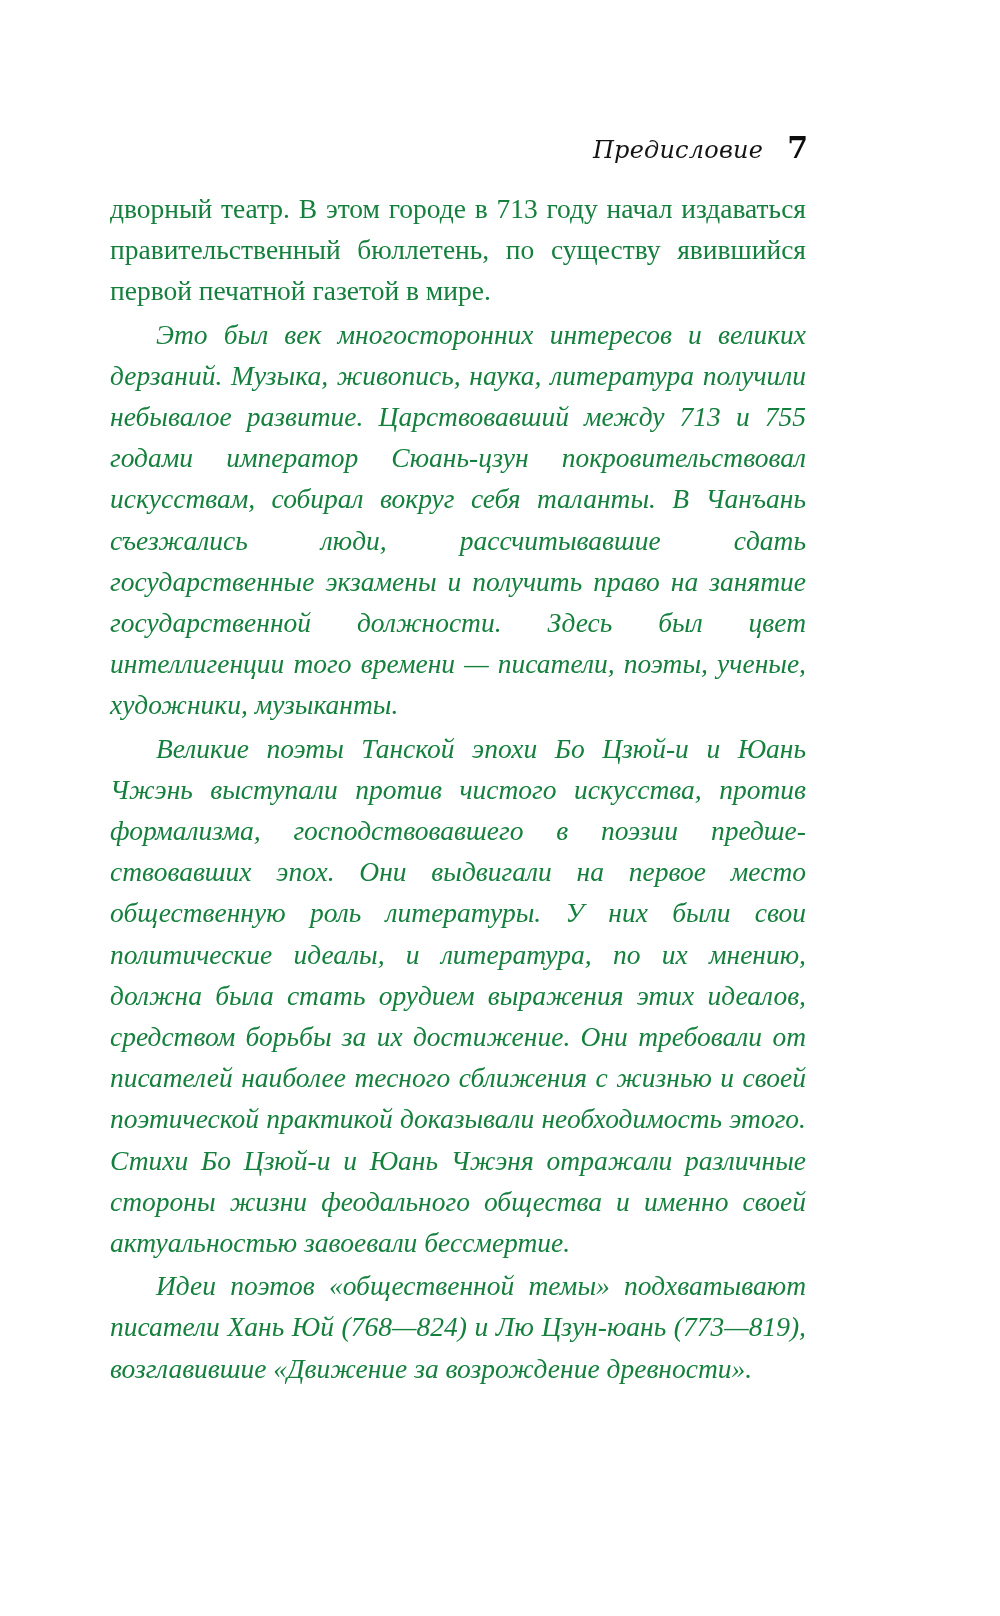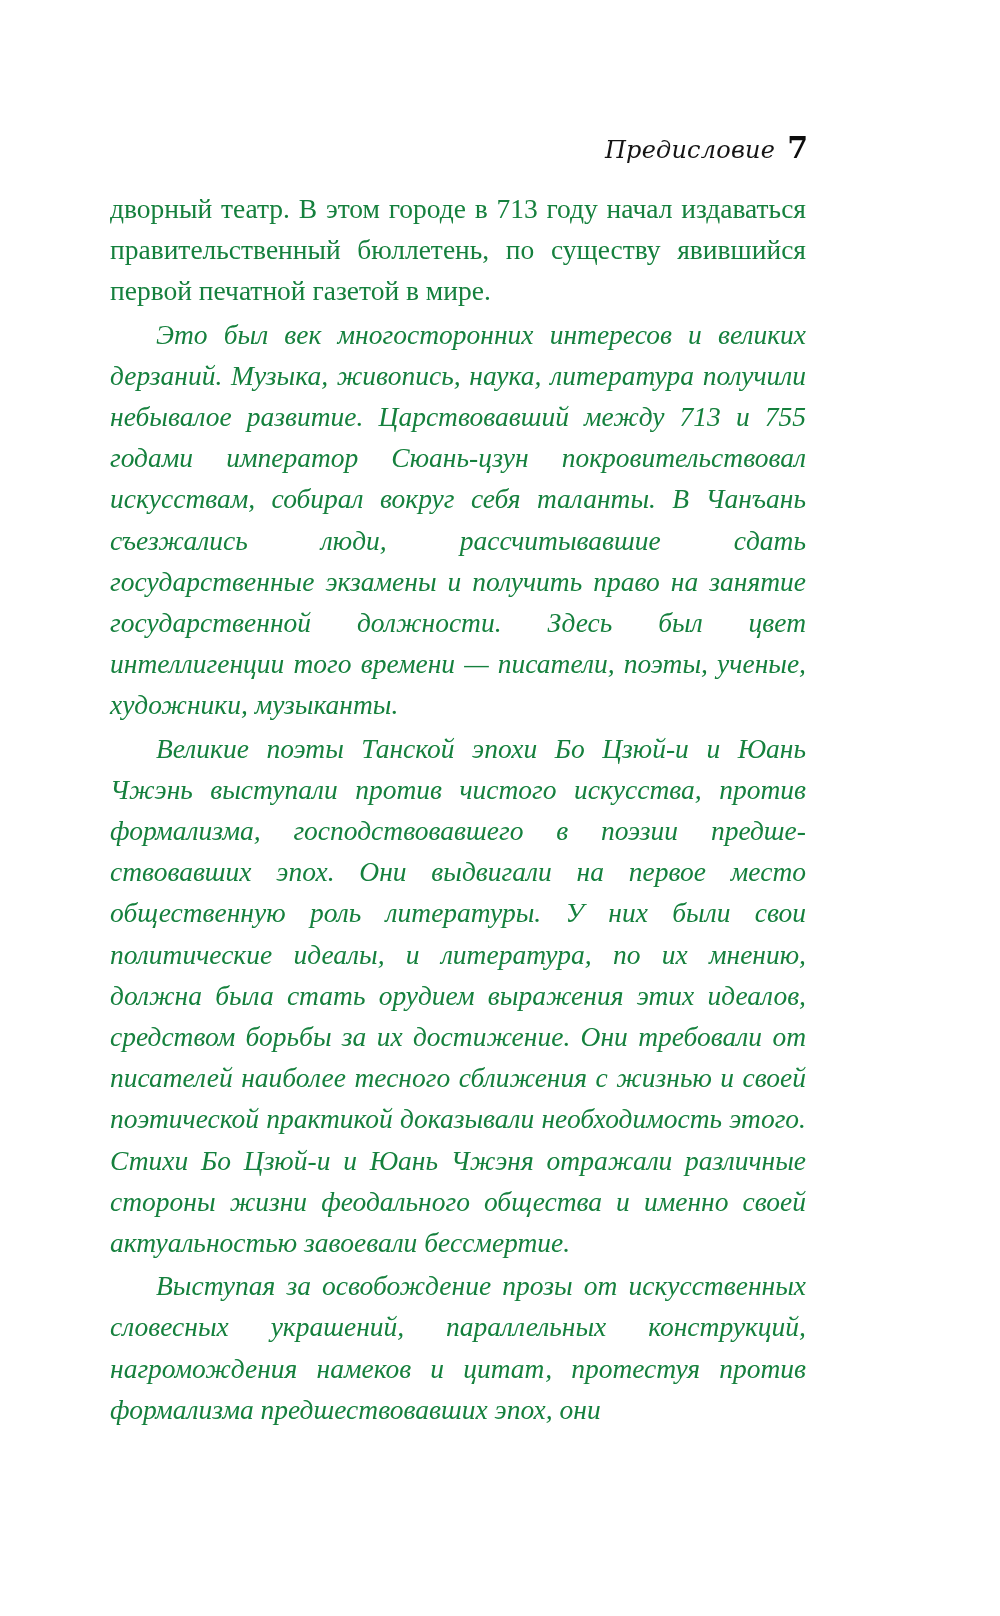--- a/index.html
+++ b/index.html
@@ -27,7 +27,7 @@
     right: 192px;
     display: flex;
     align-items: baseline;
-    gap: 12px;
+    gap: 24px;
   }
   .running-head .rh-title {
     font-family: "DejaVu Serif", "Liberation Serif", serif;

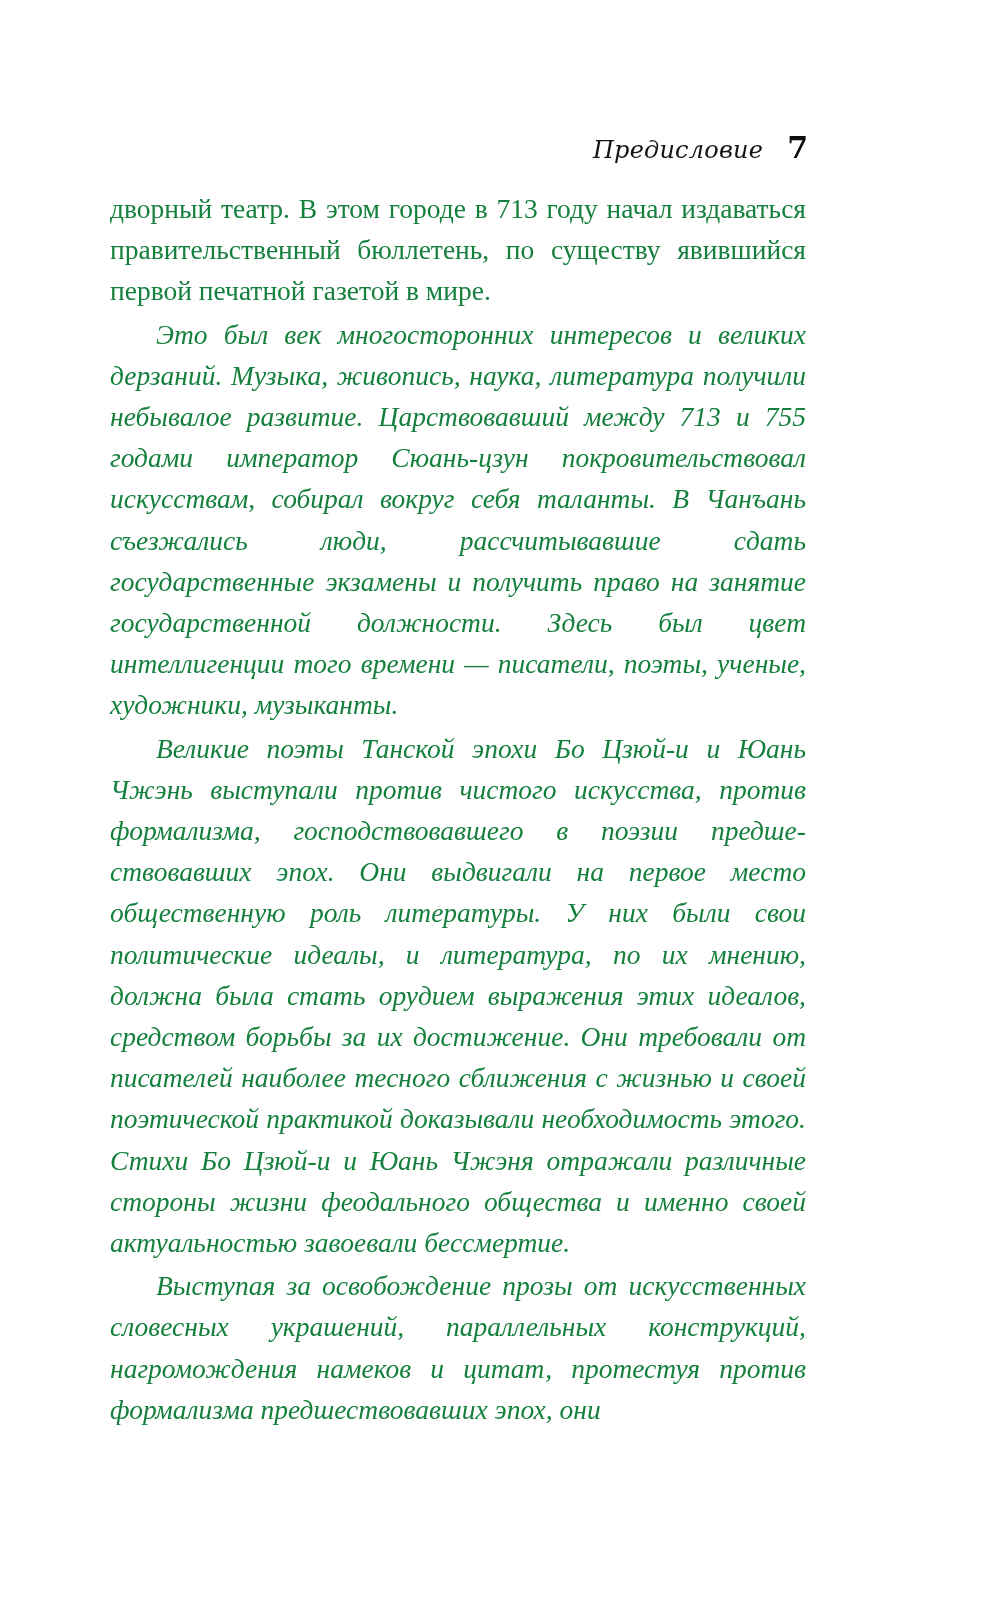--- a/index.html
+++ b/index.html
@@ -79,6 +79,7 @@
     <p class="para cont">дворный театр. В этом городе в 713 году начал изда­ваться правительственный бюллетень, по существу явившийся первой печатной газетой в мире.</p>
     <p class="para indent">Это был век многосторонних интересов и вели­ких дерзаний. Музыка, живопись, наука, литера­тура получили небывалое развитие. Царствовавший между 713 и 755 годами император Сюань-цзун по­кровительствовал искусствам, собирал вокруг себя таланты. В Чанъань съезжались люди, рассчитывав­шие сдать государственные экзамены и получить право на занятие государственной должности. Здесь был цвет интеллигенции того времени — писатели, поэты, ученые, художники, музыканты.</p>
     <p class="para indent">Великие поэты Танской эпохи Бо Цзюй-и и Юань Чжэнь выступали против чистого искусства, против формализма, господствовавшего в поэзии предше­ствовавших эпох. Они выдвигали на первое место общественную роль литературы. У них были свои политические идеалы, и литература, по их мнению, должна была стать орудием выражения этих идеалов, средством борьбы за их достижение. Они требовали от писателей наиболее тесного сближения с жизнью и своей поэтической практикой доказывали необ­ходимость этого. Стихи Бо Цзюй-и и Юань Чжэня отражали различные стороны жизни феодального общества и именно своей актуальностью завоевали бессмертие.</p>
+    <p class="para indent">Идеи поэтов «общественной темы» подхваты­вают писатели Хань Юй (768—824) и Лю Цзун-юань (773—819), возглавившие «Движение за возрождение древности».</p>
     <p class="para indent">Выступая за освобождение прозы от искусствен­ных словесных украшений, параллельных конструк­ций, нагромождения намеков и цитат, протестуя против формализма предшествовавших эпох, они</p>
   </div>
 

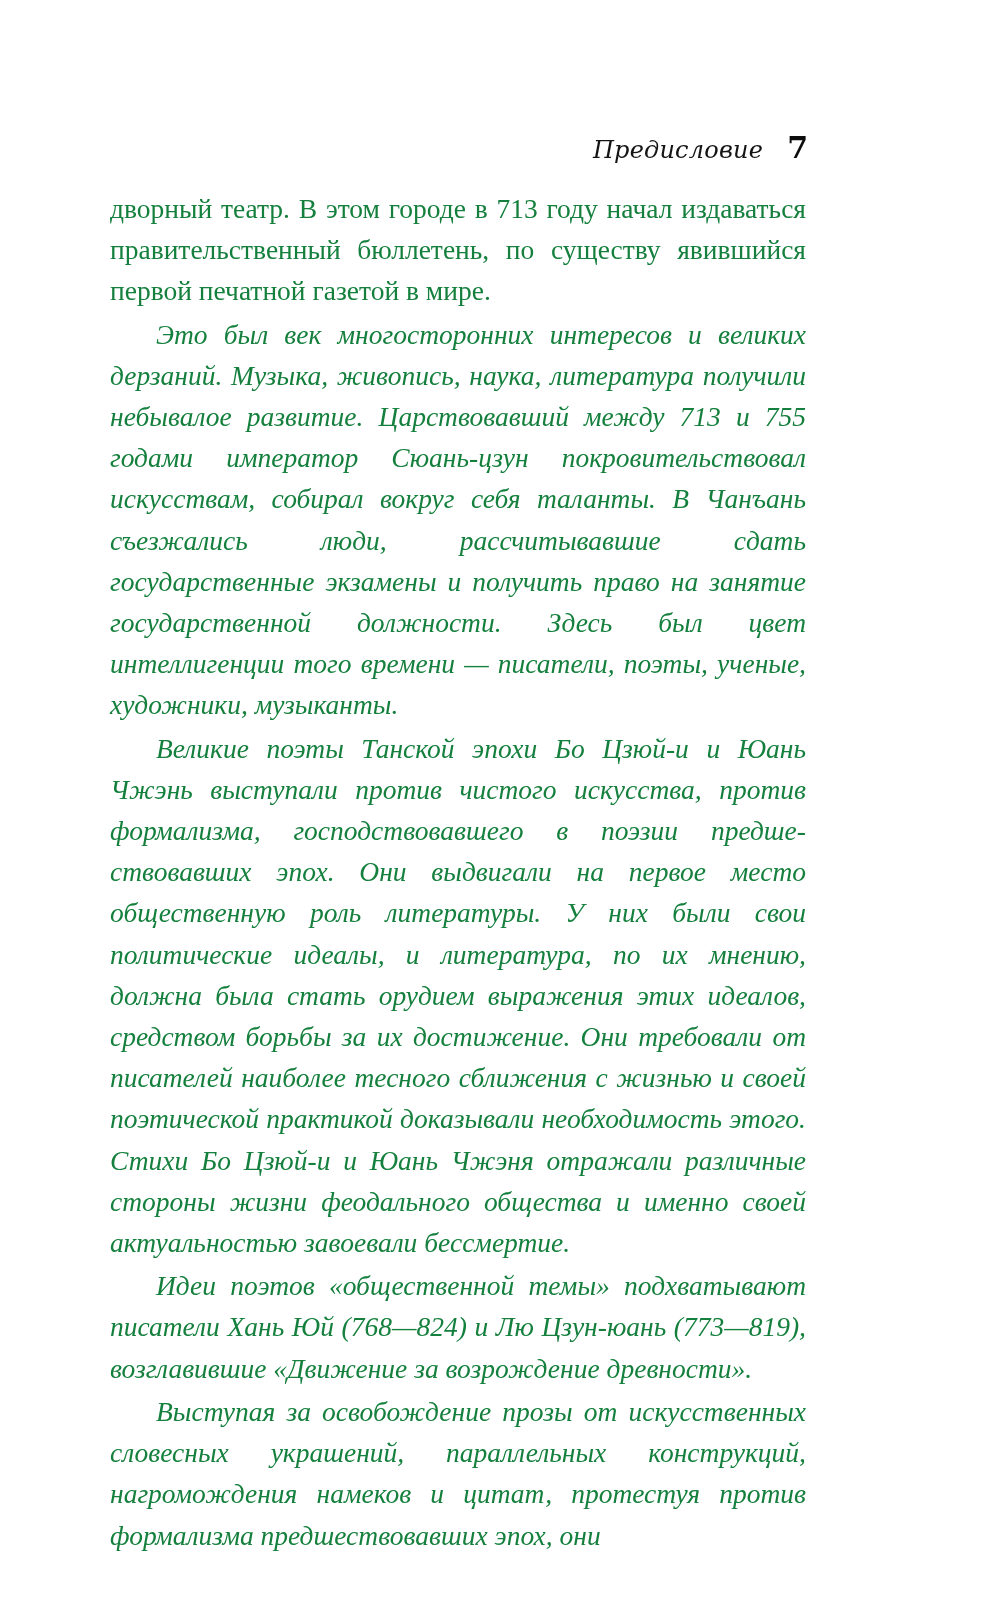--- a/index.html
+++ b/index.html
@@ -80,7 +80,6 @@
     <p class="para indent">Это был век многосторонних интересов и вели­ких дерзаний. Музыка, живопись, наука, литера­тура получили небывалое развитие. Царствовавший между 713 и 755 годами император Сюань-цзун по­кровительствовал искусствам, собирал вокруг себя таланты. В Чанъань съезжались люди, рассчитывав­шие сдать государственные экзамены и получить право на занятие государственной должности. Здесь был цвет интеллигенции того времени — писатели, поэты, ученые, художники, музыканты.</p>
     <p class="para indent">Великие поэты Танской эпохи Бо Цзюй-и и Юань Чжэнь выступали против чистого искусства, против формализма, господствовавшего в поэзии предше­ствовавших эпох. Они выдвигали на первое место общественную роль литературы. У них были свои политические идеалы, и литература, по их мнению, должна была стать орудием выражения этих идеалов, средством борьбы за их достижение. Они требовали от писателей наиболее тесного сближения с жизнью и своей поэтической практикой доказывали необ­ходимость этого. Стихи Бо Цзюй-и и Юань Чжэня отражали различные стороны жизни феодального общества и именно своей актуальностью завоевали бессмертие.</p>
     <p class="para indent">Идеи поэтов «общественной темы» подхваты­вают писатели Хань Юй (768—824) и Лю Цзун-юань (773—819), возглавившие «Движение за возрождение древности».</p>
-    <p class="para indent">Выступая за освобождение прозы от искусствен­ных словесных украшений, параллельных конструк­ций, нагромождения намеков и цитат, протестуя против формализма предшествовавших эпох, они</p>
   </div>
 
 </div>

